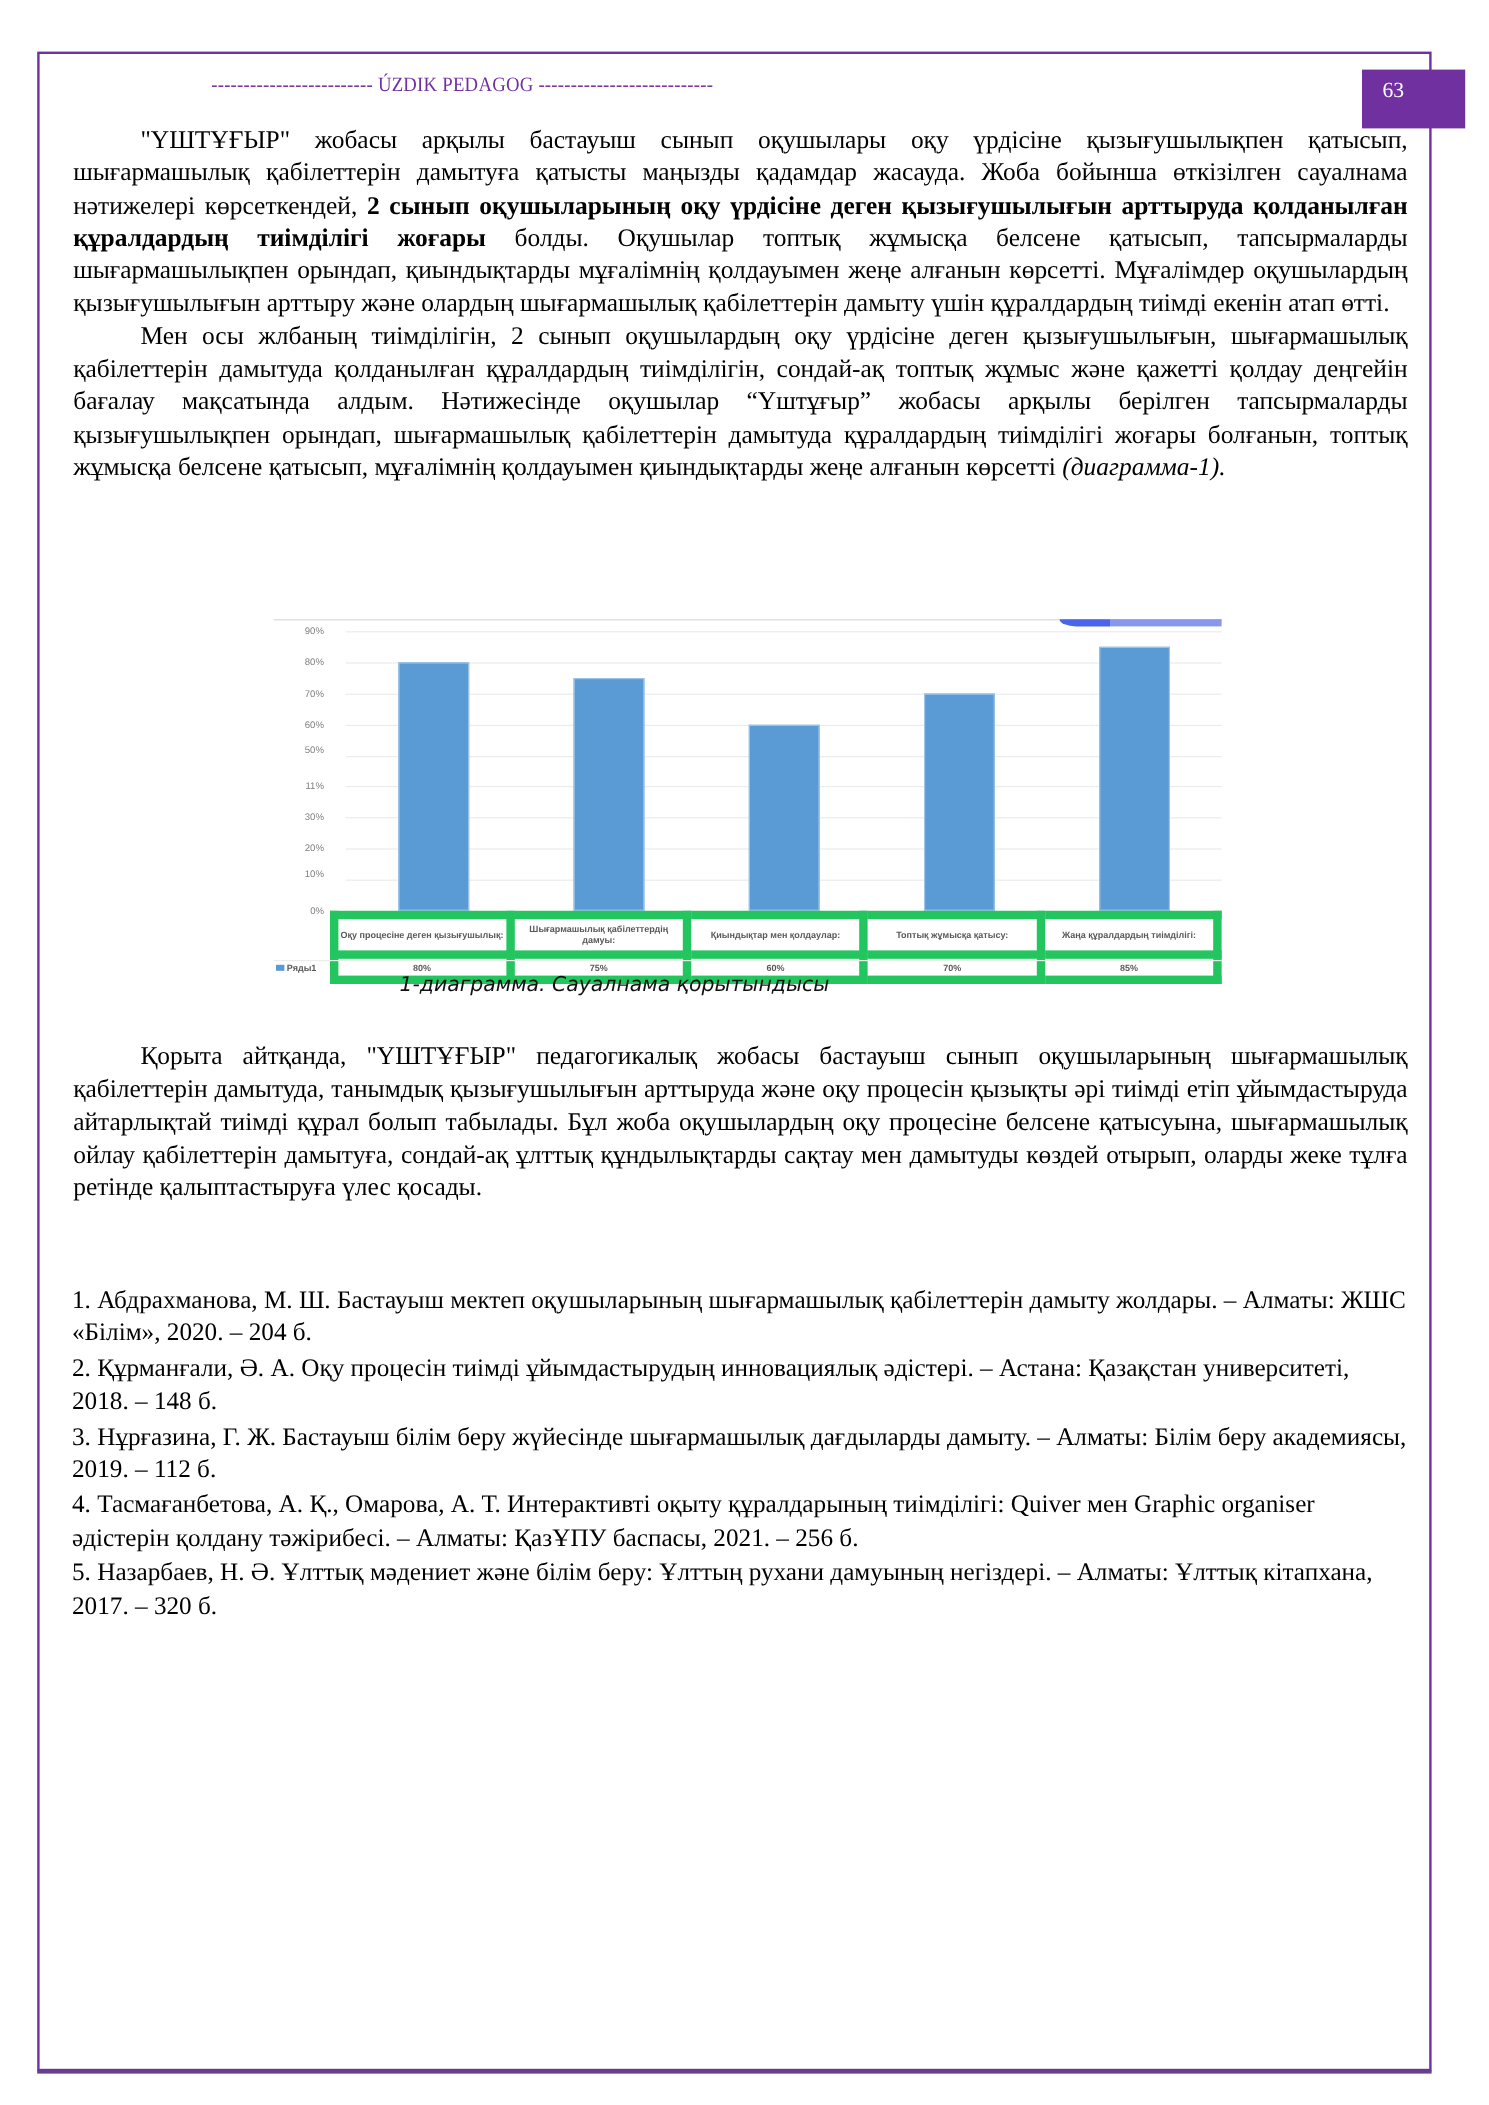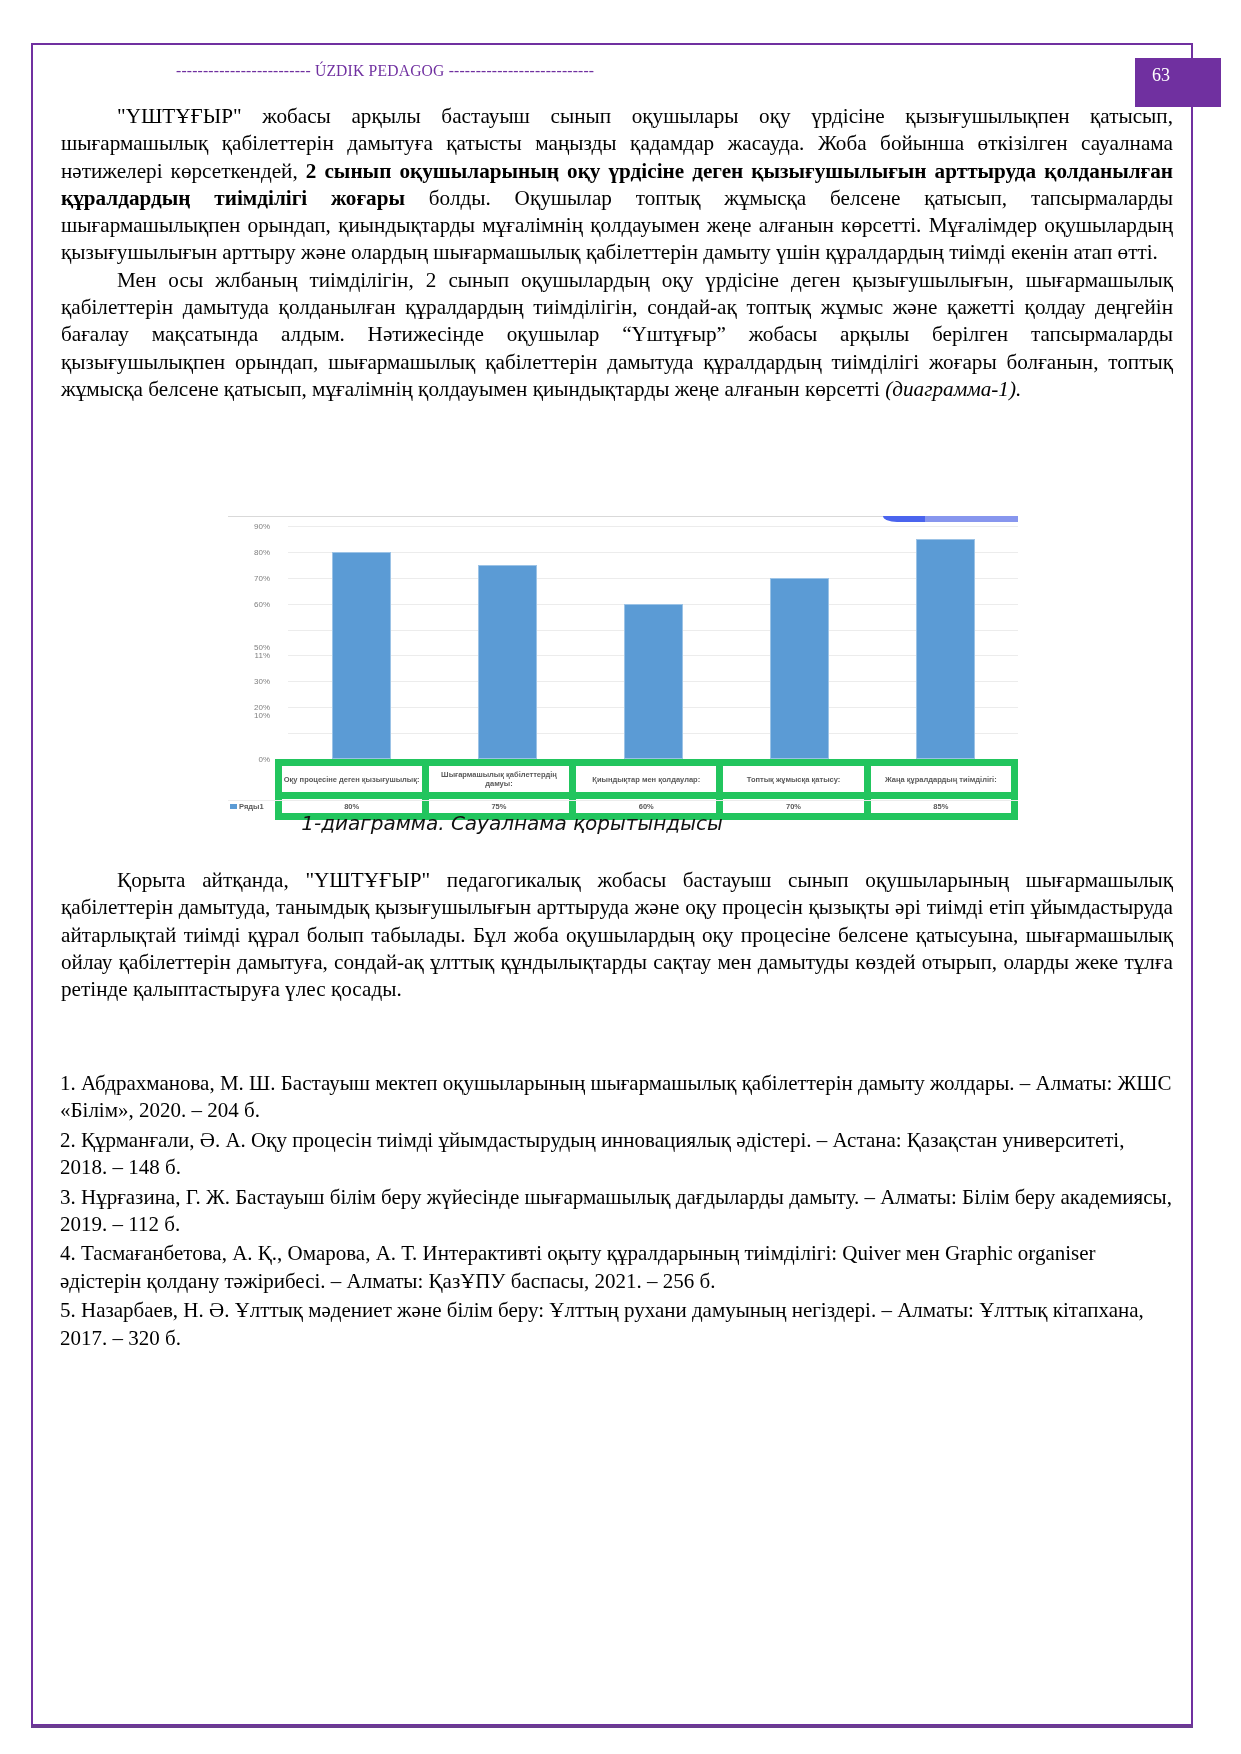--- a/index.html
+++ b/index.html
@@ -83,7 +83,7 @@
       <div class="gridline" style="top: 77.6667px;"></div>
       <div class="ytick" style="top: 77.6667px;">60%</div>
       <div class="gridline" style="top: 103.556px;"></div>
-      <div class="ytick" style="top: 121px;">50%</div>
+      <div class="ytick" style="top: 99px;">50%</div>
       <div class="gridline" style="top: 129.444px;"></div>
       <div class="ytick" style="top: 129.444px;">11%</div>
       <div class="gridline" style="top: 155.333px;"></div>

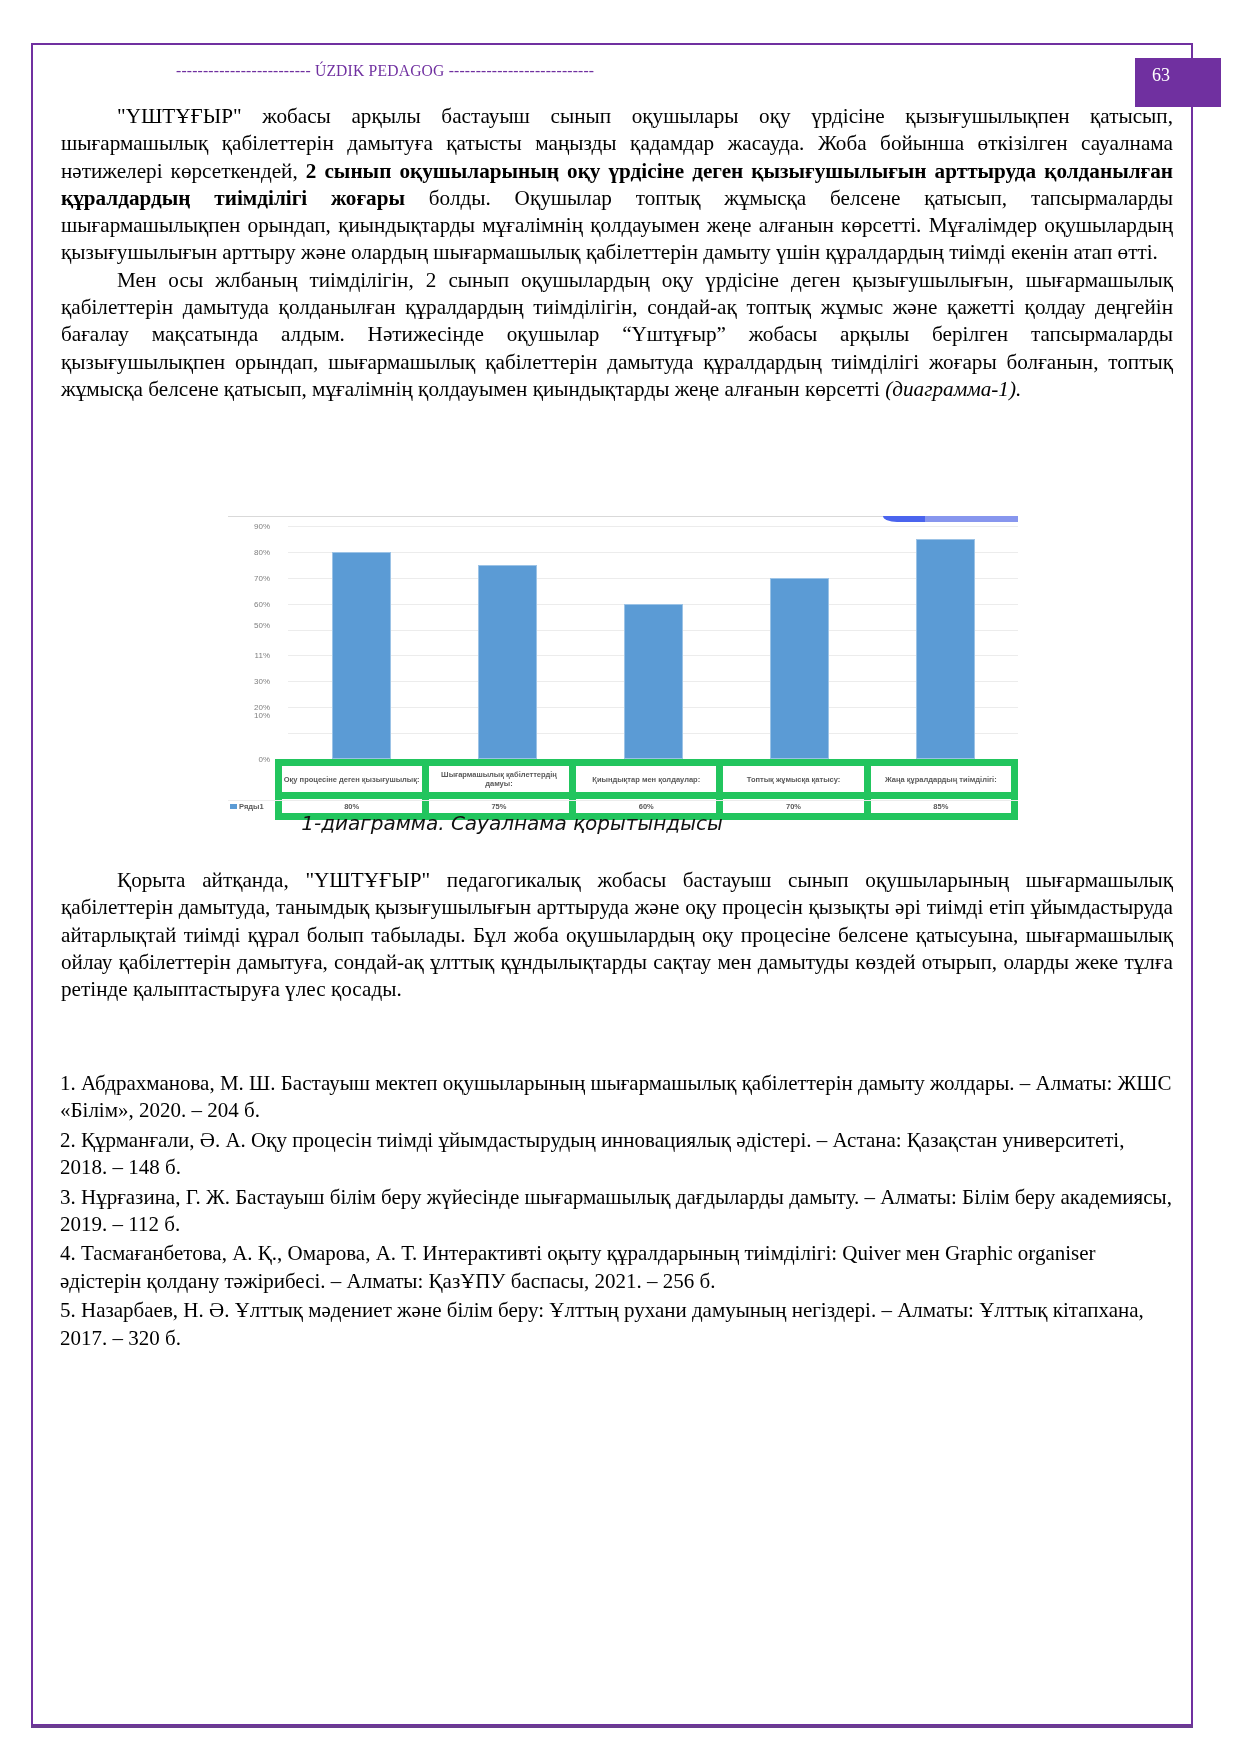--- a/index.html
+++ b/index.html
@@ -91,7 +91,7 @@
       <div class="gridline" style="top: 181.222px;"></div>
       <div class="ytick" style="top: 181.222px;">20%</div>
       <div class="gridline" style="top: 207.111px;"></div>
-      <div class="ytick" style="top: 189px;">10%</div>
+      <div class="ytick" style="top: 202px;">10%</div>
       <div class="gridline" style="top: 233px;"></div>
       <div class="ytick" style="top: 233px;">0%</div>
       <div class="bar" style="height: 207.111px; left: 43.5px; background: rgb(91, 155, 213);"></div>

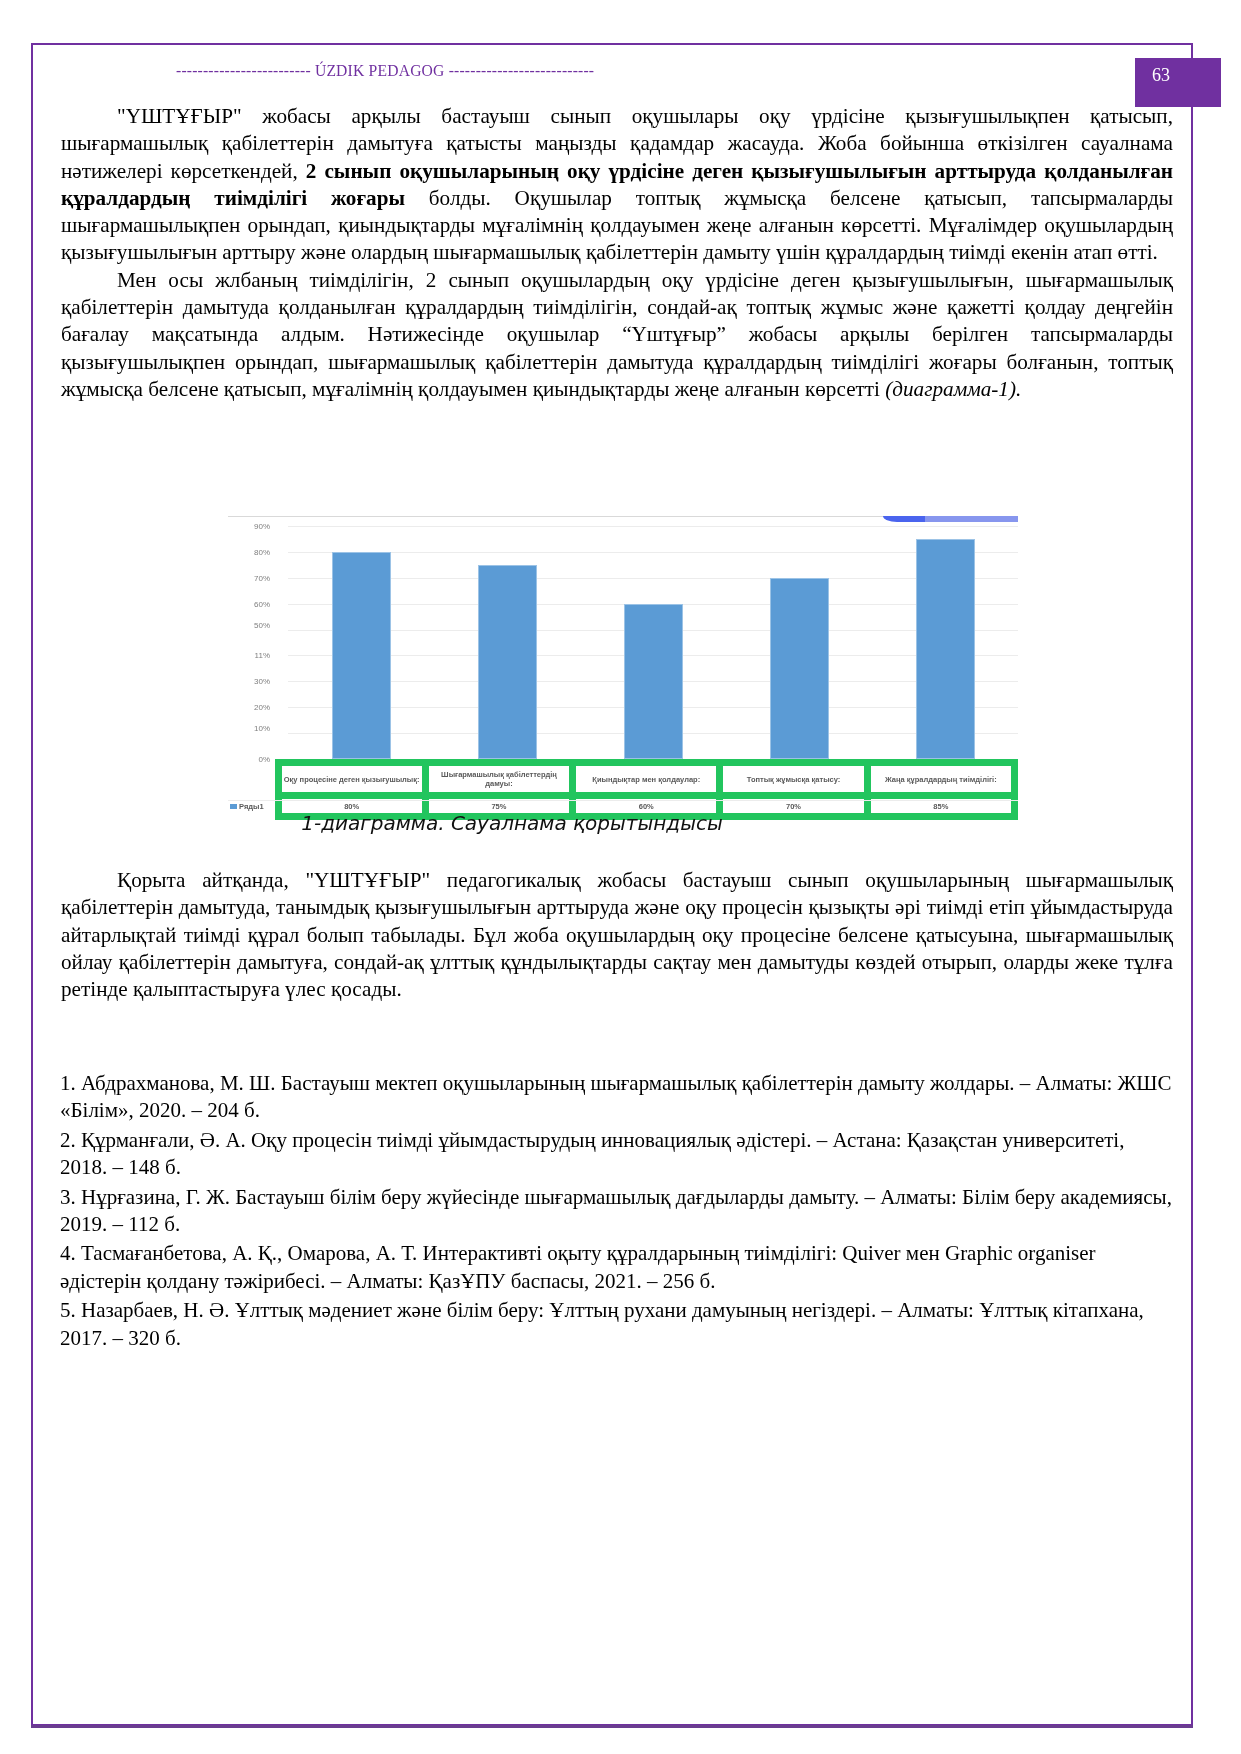--- a/index.html
+++ b/index.html
@@ -47,7 +47,7 @@
   .chart-bottomline { position: absolute; left: 0; top: 294px; width: 790px; height: 1px; background: #ececec; }
 
   .caption { position: absolute; left: 0; width: 1024px; top: 811px; text-align: center;
-             font-family: "DejaVu Sans", sans-serif; font-style: italic; font-size: 20px; color: #111; }
+             font-family: "DejaVu Sans", sans-serif; font-style: italic; font-size: 17px; color: #111; }
 
   .content2 { position: absolute; left: 61px; top: 867px; width: 1112px; }
 

